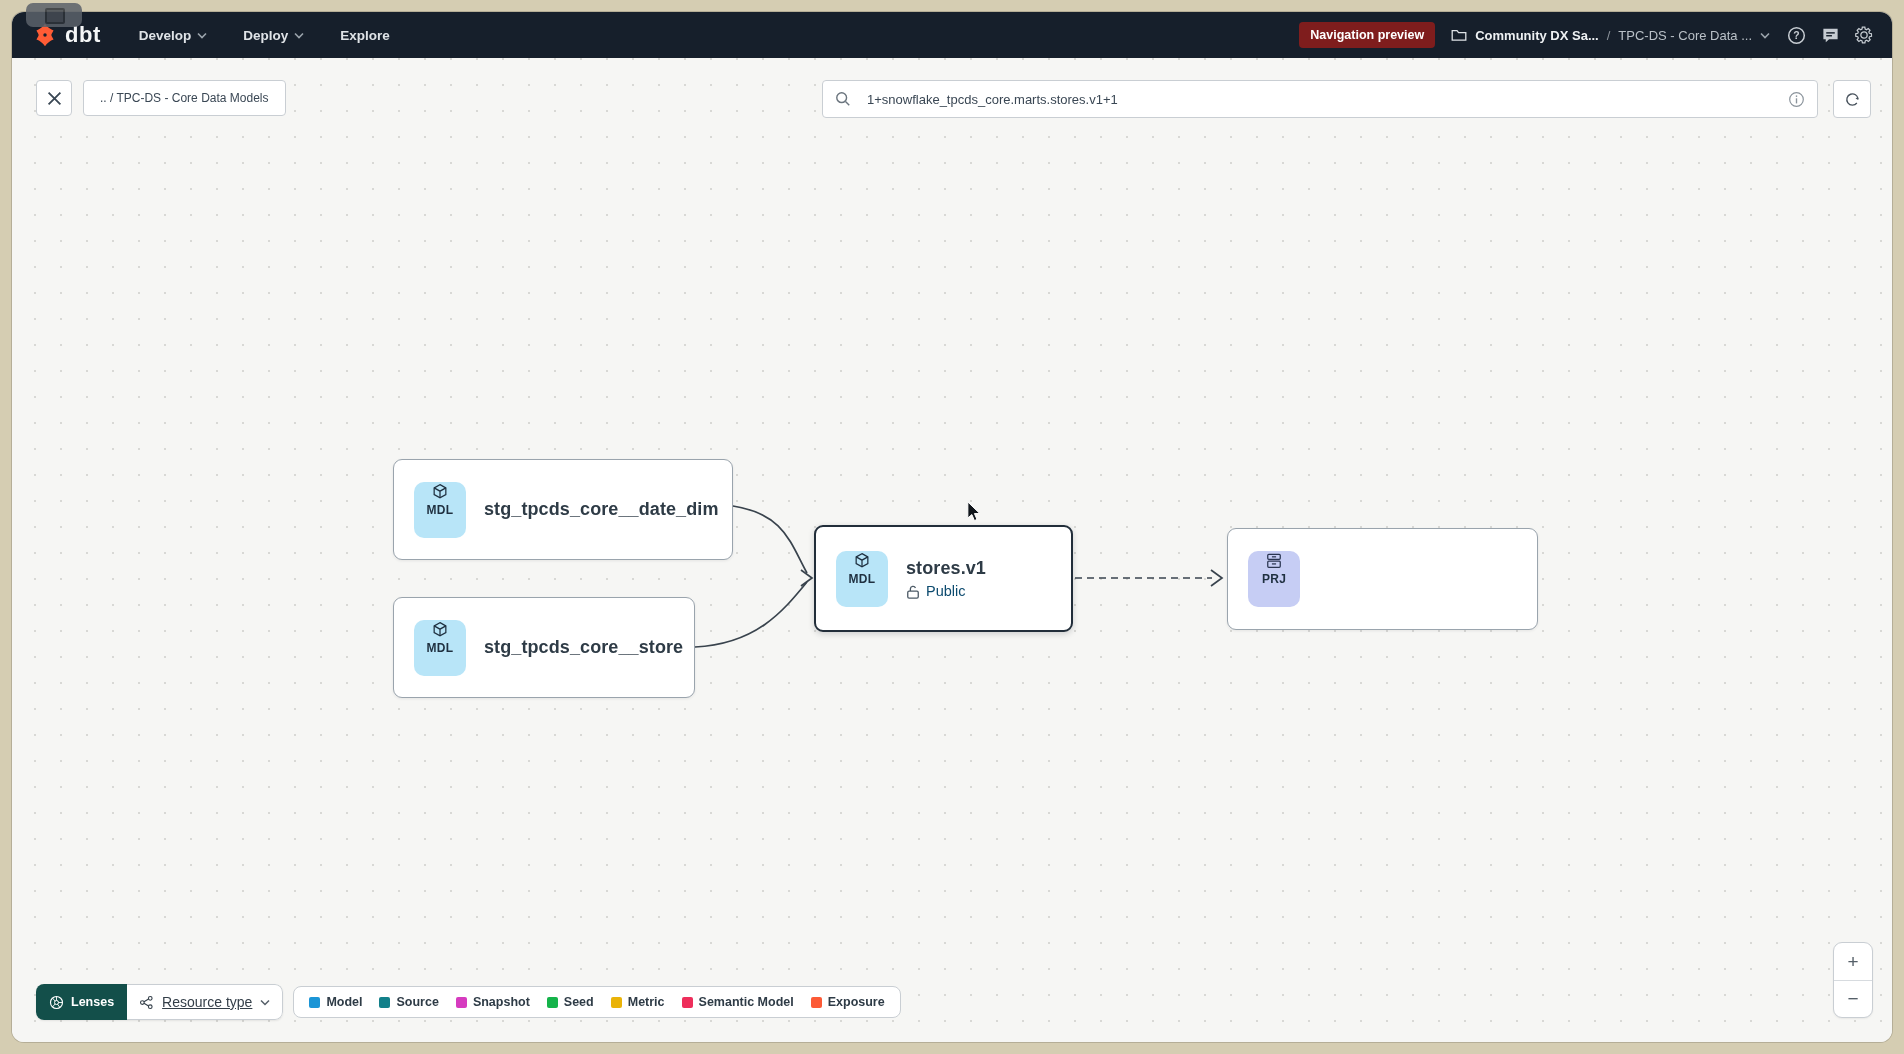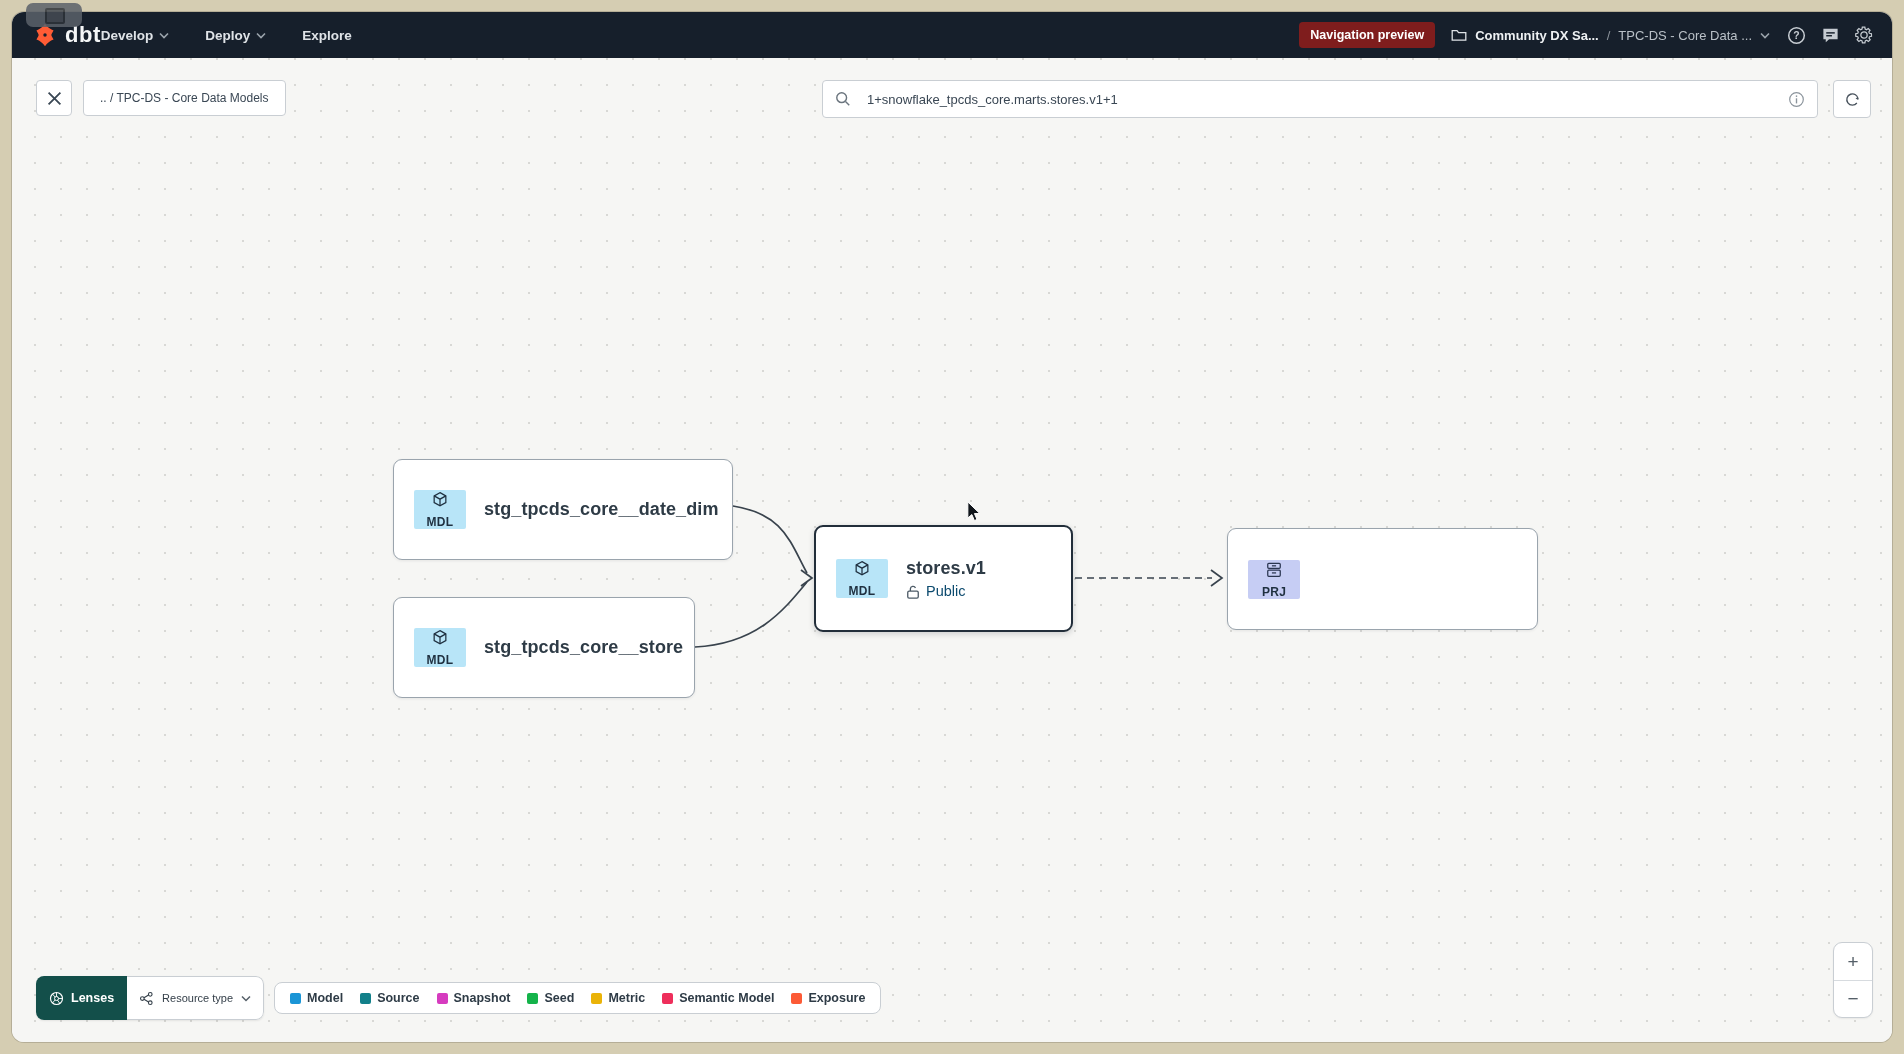--- a/index.html
+++ b/index.html
@@ -20,7 +20,7 @@
   }
   .brand{ display:flex; align-items:center; gap:7px; }
   .brand-text{ font-size:22px; font-weight:bold; color:#f4f6f7; letter-spacing:.5px; }
-  .menu{ display:flex; align-items:center; gap:36px; }
+  .menu{ display:flex; align-items:center; gap:36px; margin-left:38px; }
   .menu-item{ display:flex; align-items:center; gap:6px; font-size:13.5px; font-weight:bold; color:#dfe3e7; cursor:pointer; }
   .chev{ width:10px; height:7px; }
   .topnav-right{ margin-left:auto; display:flex; align-items:center; gap:16px; }

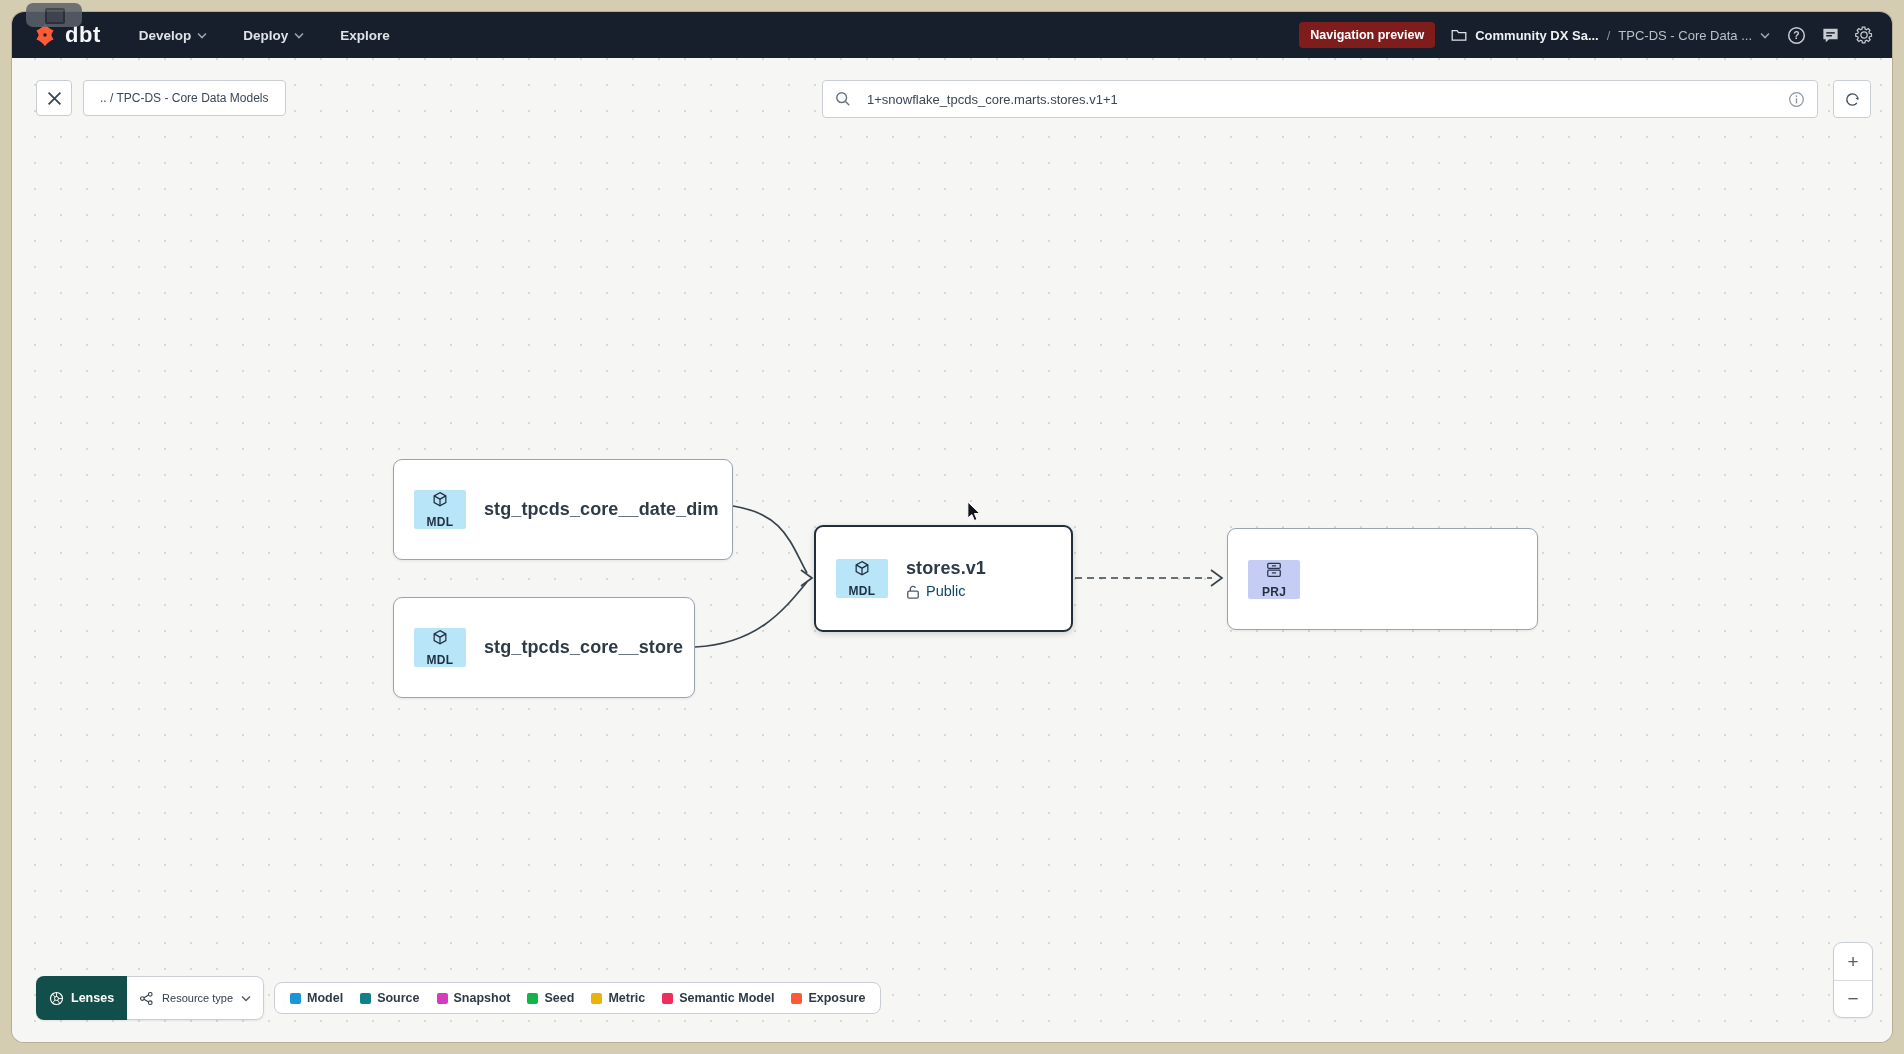--- a/index.html
+++ b/index.html
@@ -67,8 +67,8 @@
   }
   .node.selected{ border:2px solid #222e3a; box-shadow:0 2px 6px rgba(20,30,40,.18); }
   .node-badge{
-    width:52px; height:39px; border-radius:2px; flex:0 0 52px;
-    display:flex; flex-direction:column; align-items:center; justify-content:space-between; gap:1px;
+    width:52px; height:56px; border-radius:10px; flex:0 0 52px;
+    display:flex; flex-direction:column; align-items:center; justify-content:flex-start; gap:1px;
   }
   .node-badge .badge-label{ font-size:12px; font-weight:bold; color:#1f3040; letter-spacing:.3px; }
   .badge-mdl{ background:#b8e5f8; }

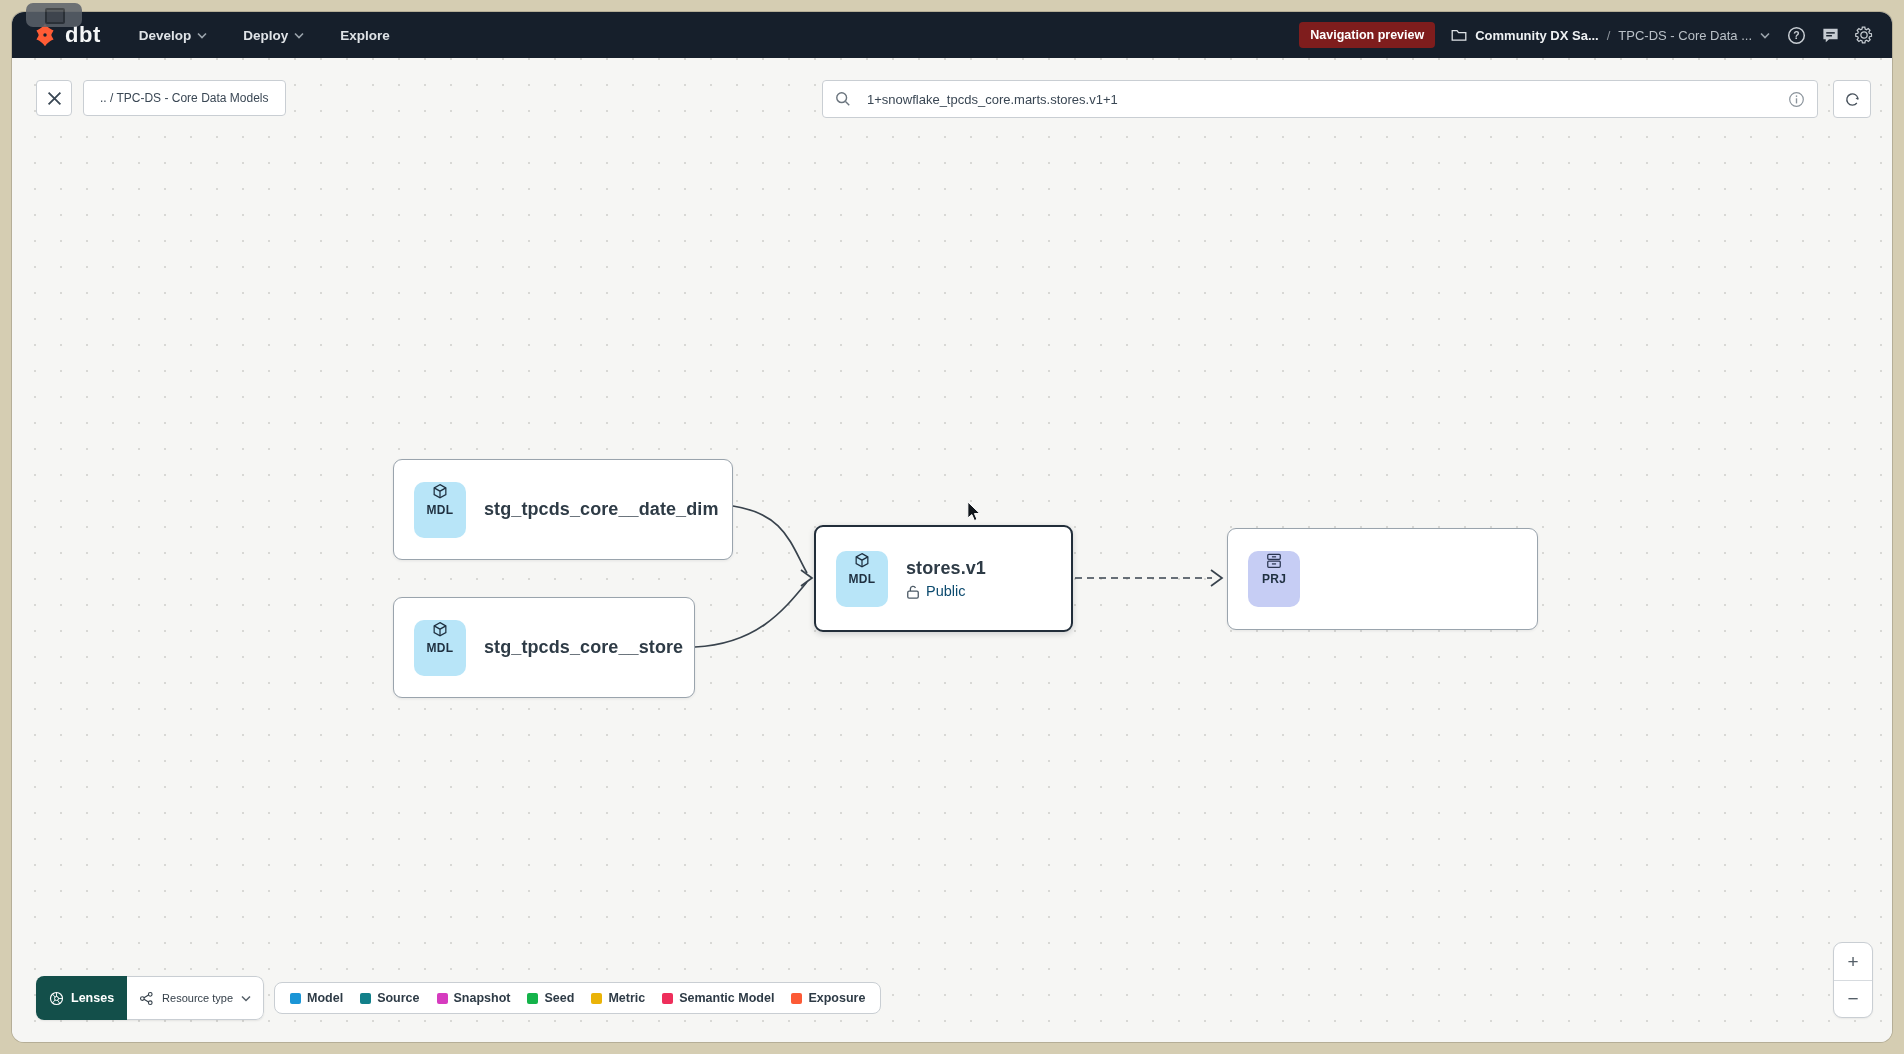--- a/index.html
+++ b/index.html
@@ -87,7 +87,7 @@
 
   
   .footer-left{ position:absolute; left:24px; bottom:22px; display:flex; align-items:center; gap:10px; }
-  .lens-group{ display:flex; align-items:stretch; height:44px; border-radius:8px; overflow:hidden; box-shadow:0 1px 2px rgba(0,0,0,.08); }
+  .lens-group{ display:flex; align-items:stretch; height:36px; border-radius:8px; overflow:hidden; box-shadow:0 1px 2px rgba(0,0,0,.08); }
   .lenses-btn{
     background:#134f4a; color:#fff; display:flex; align-items:center; gap:7px;
     padding:0 13px; font-size:12.5px; font-weight:bold; cursor:pointer;

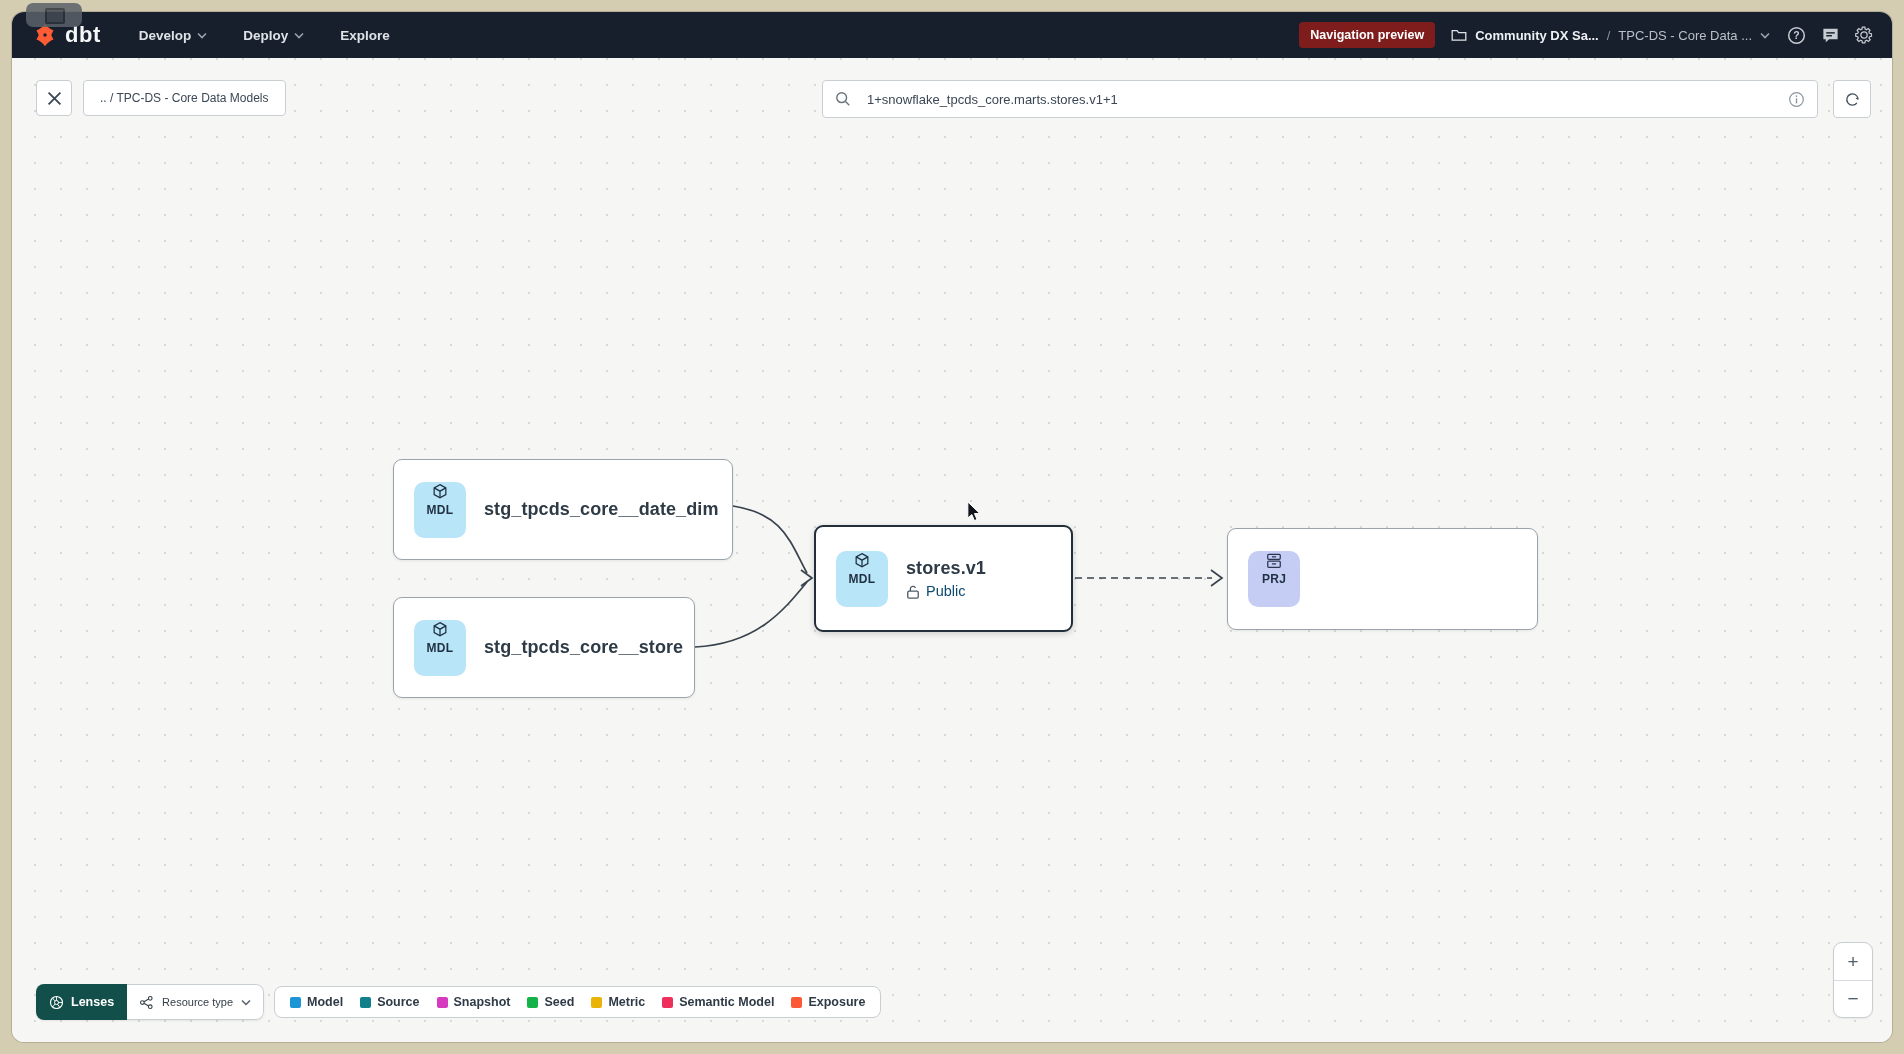--- a/index.html
+++ b/index.html
@@ -94,7 +94,7 @@
   }
   .restype-btn{
     background:#fff; border:1px solid #c9ced3; border-left:none; border-radius:0 8px 8px 0;
-    display:flex; align-items:center; gap:8px; padding:0 12px; font-size:11px; color:#333e48; cursor:pointer;
+    display:flex; align-items:center; gap:8px; padding:0 12px; font-size:14px; color:#333e48; cursor:pointer;text-decoration:underline;
   }
   .legend{
     background:#fff; border:1px solid #c9ced3; border-radius:8px; height:32px;

